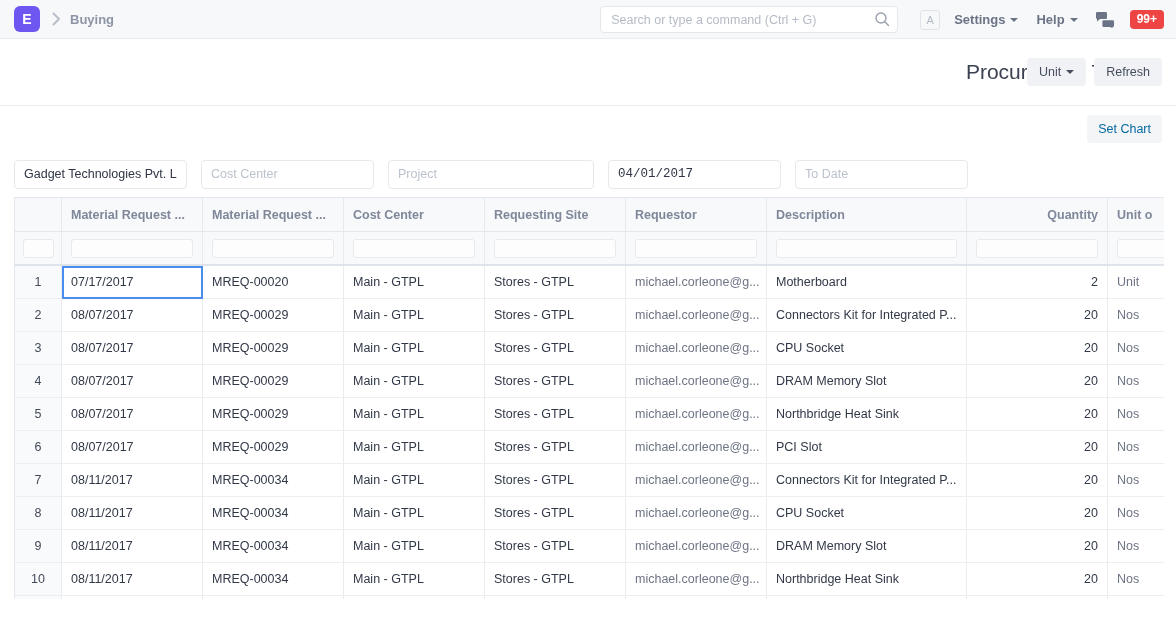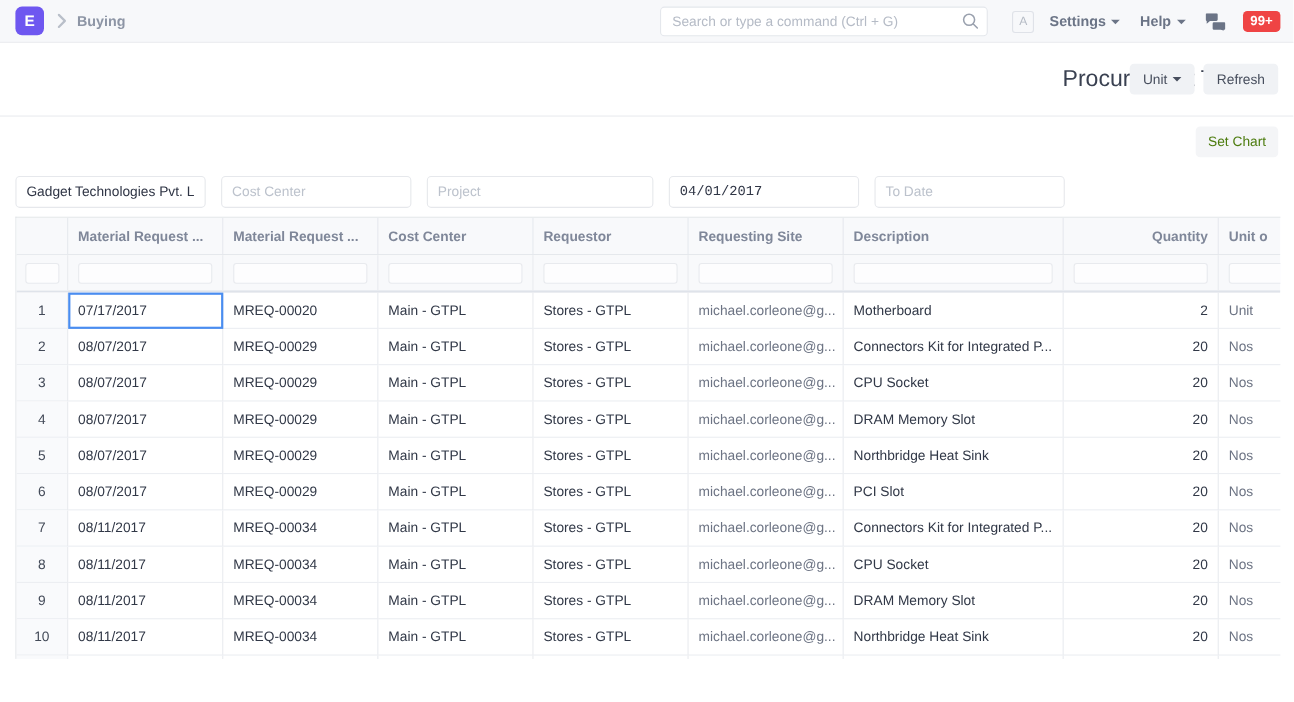--- a/index.html
+++ b/index.html
@@ -175,7 +175,7 @@
     background: #f4f5f7;
     border: none;
     border-radius: 4px;
-    color: #4d7c0f;
+    color: #0369a1;
     font-family: "Liberation Sans", sans-serif;
     font-size: 12.5px;
     padding: 7px 11px;

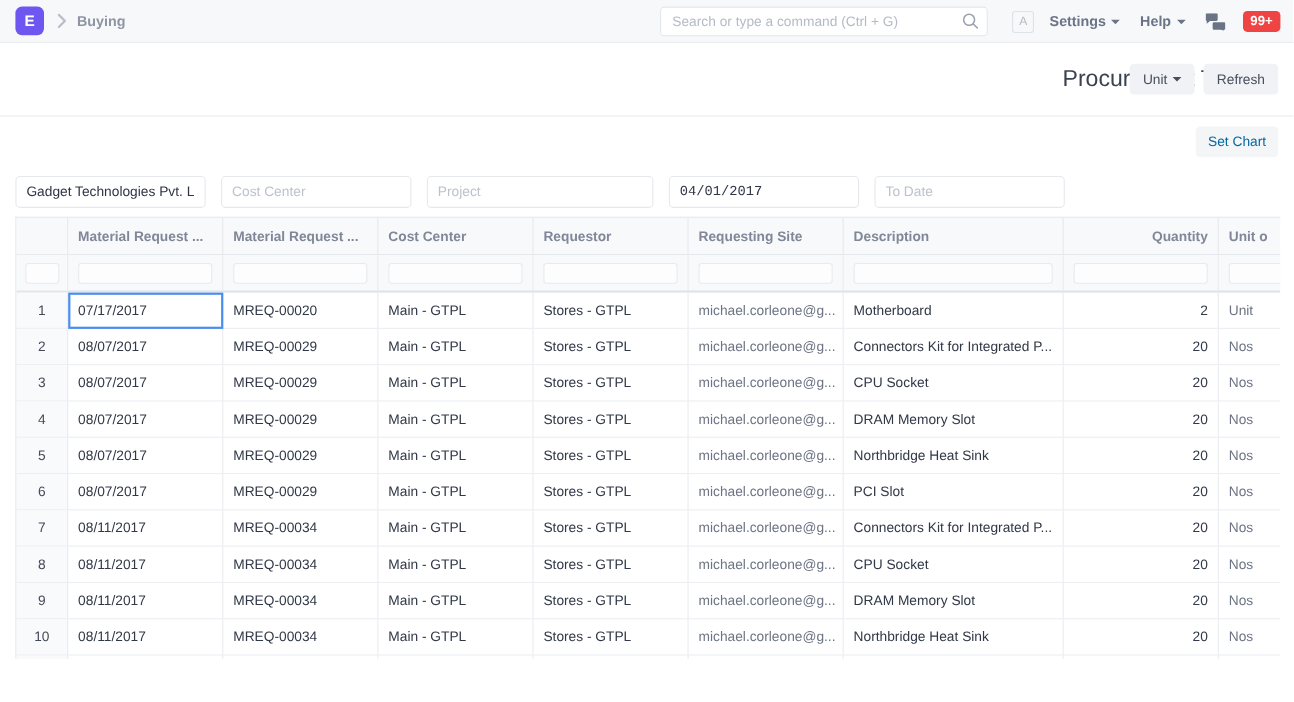--- a/index.html
+++ b/index.html
@@ -361,8 +361,8 @@
     <div class="cell c-date">Material Request ...</div>
     <div class="cell c-req">Material Request ...</div>
     <div class="cell c-cost">Cost Center</div>
+    <div class="cell c-site">Requesting Site</div>
     <div class="cell c-reqr">Requestor</div>
-    <div class="cell c-site">Requesting Site</div>
     <div class="cell c-desc">Description</div>
     <div class="cell c-qty">Quantity</div>
     <div class="cell c-uom">Unit o</div>

